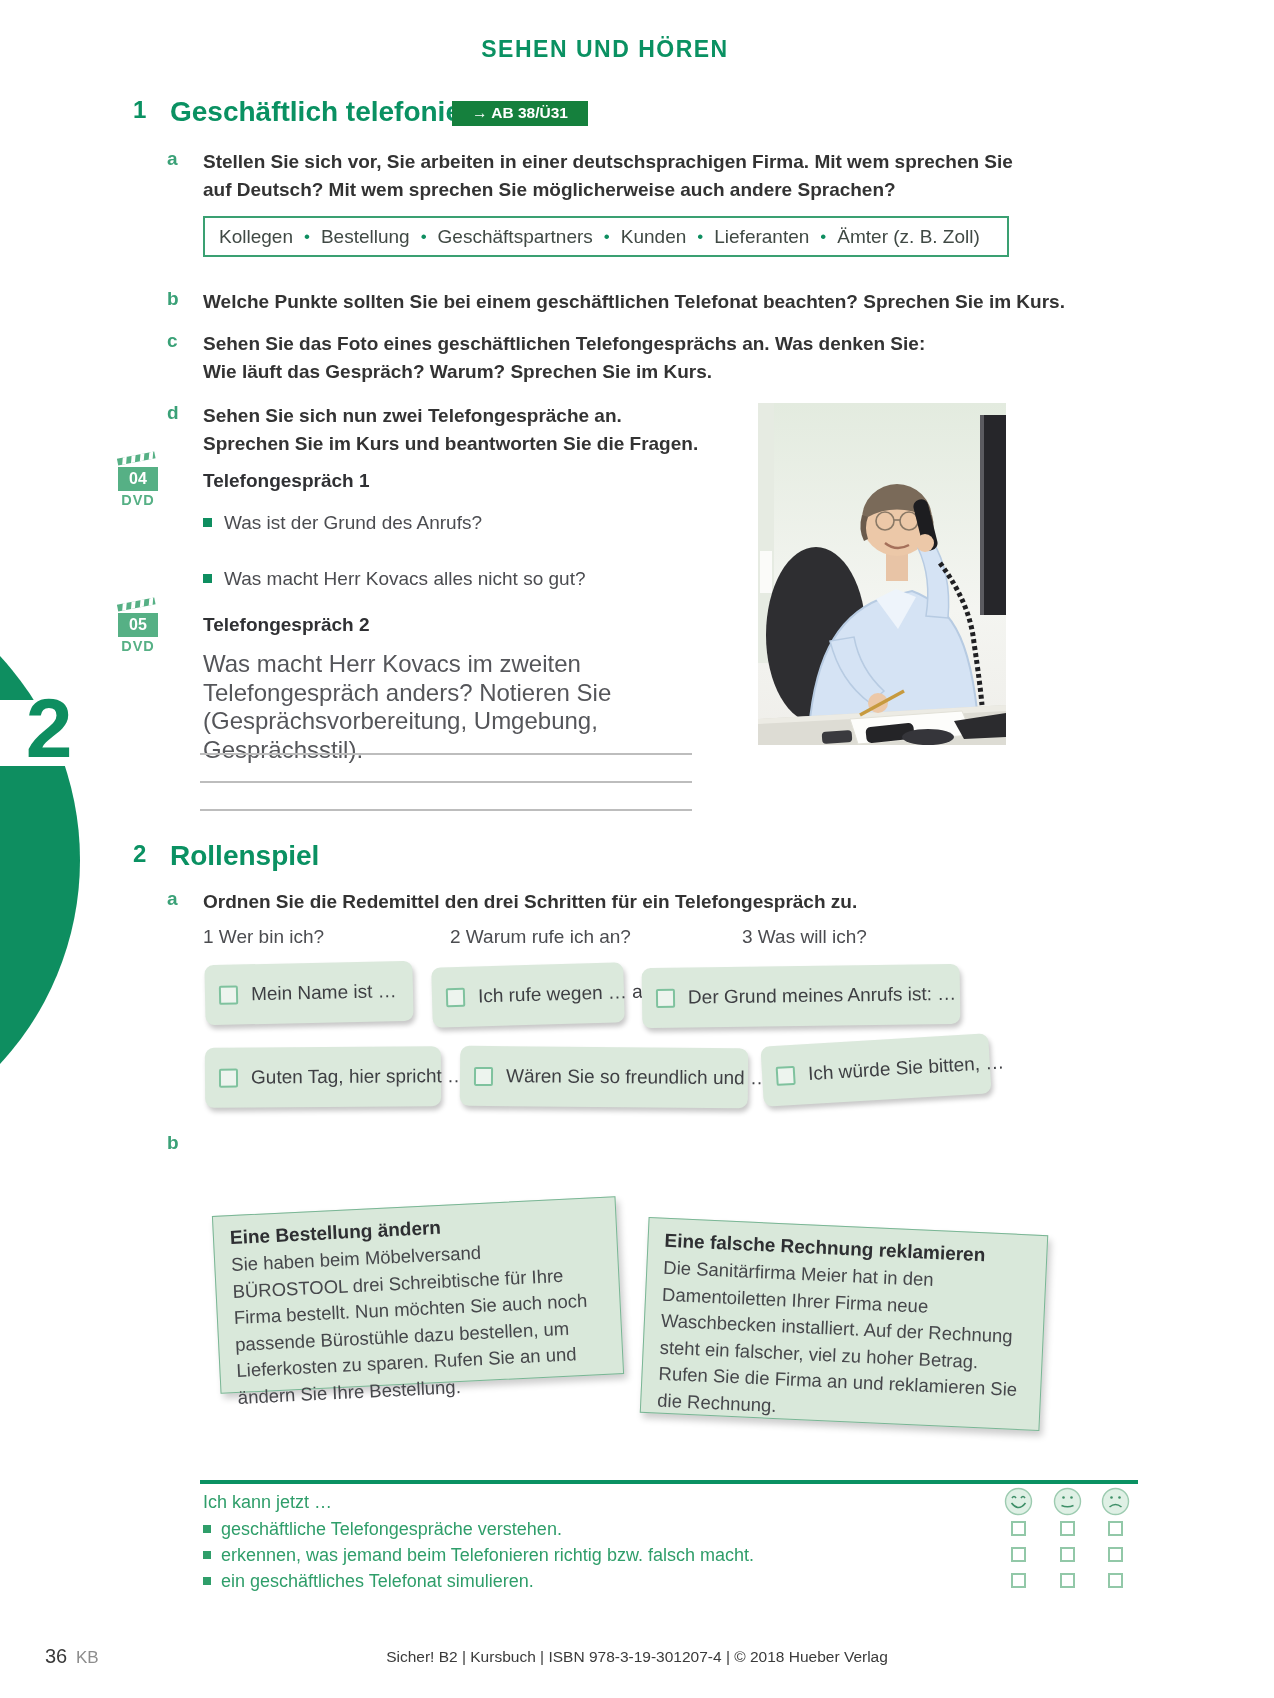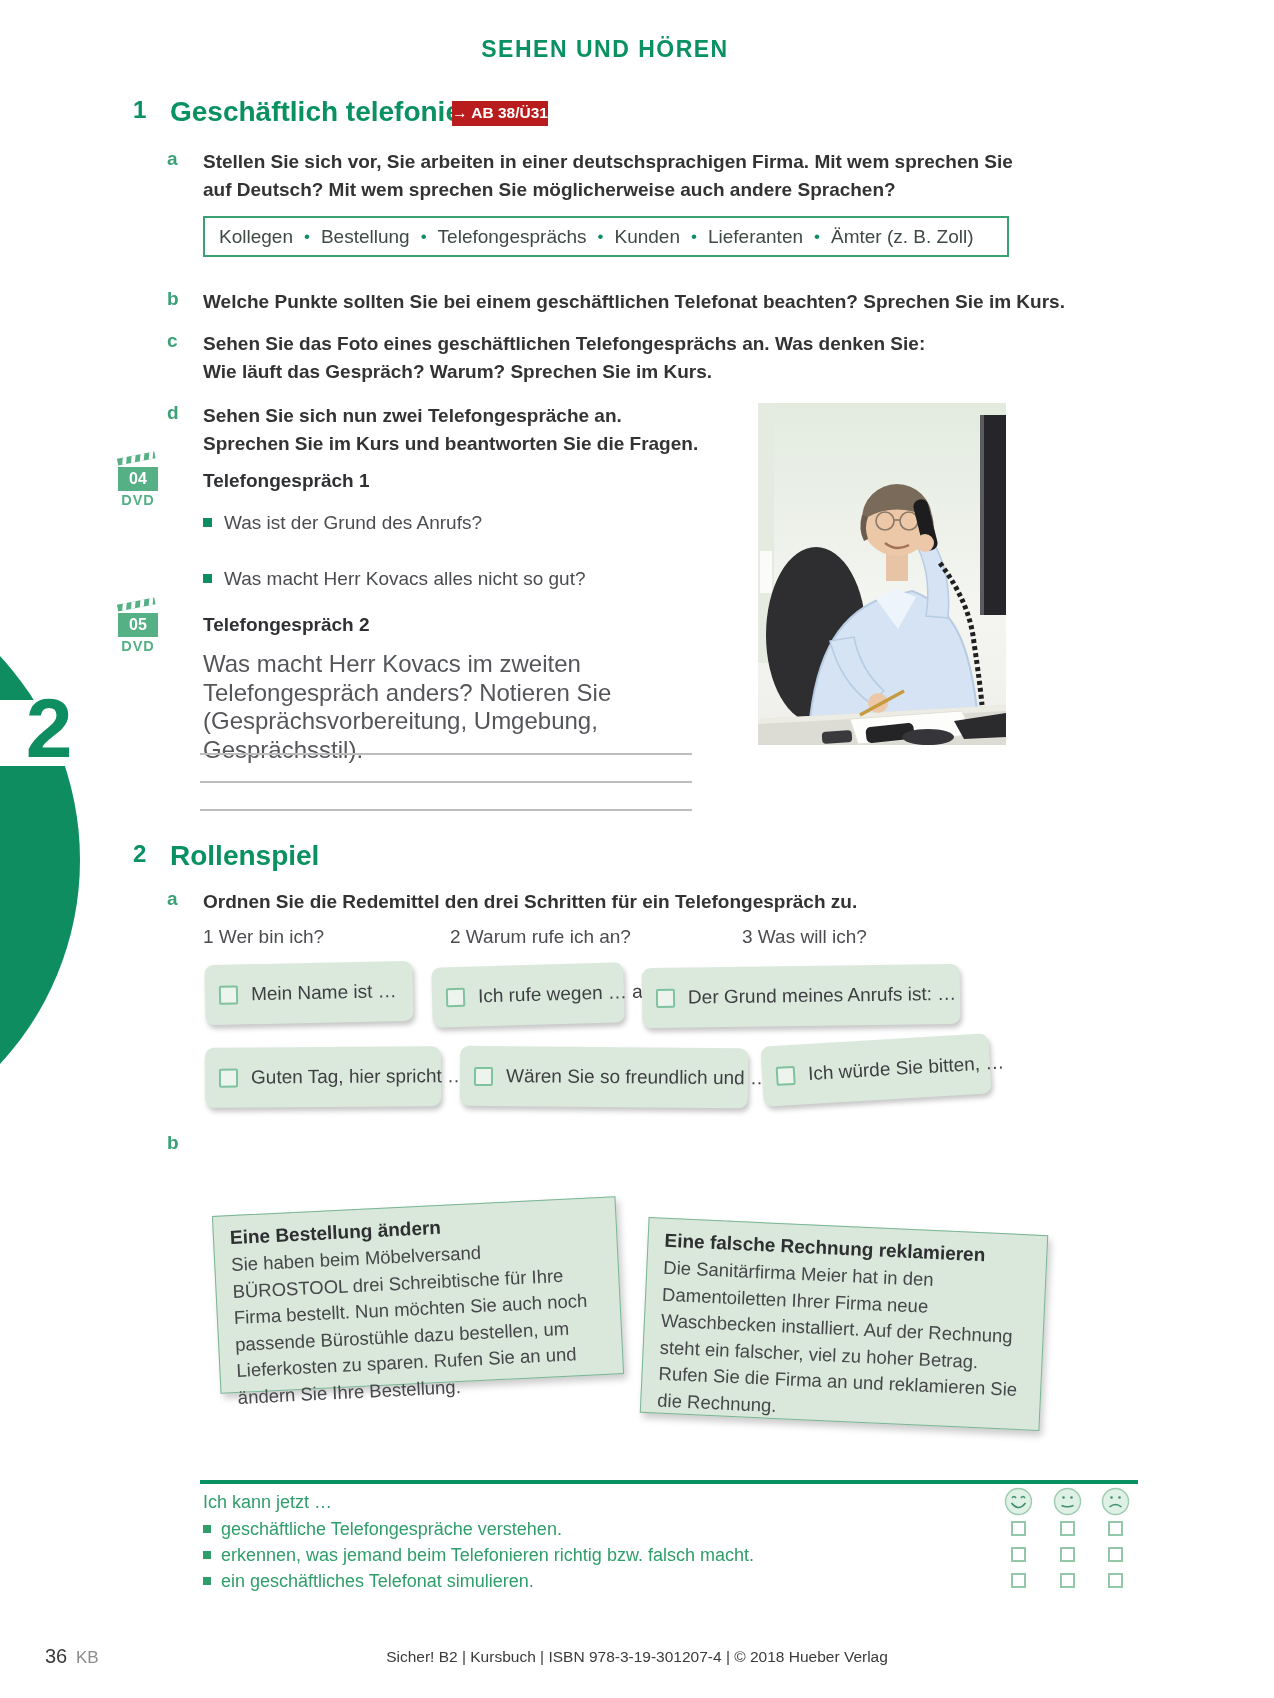--- a/index.html
+++ b/index.html
@@ -15,8 +15,8 @@
   
   .sec-num { position:absolute; left:133px; color:#0a9162; font-size:24px; font-weight:700; }
   .sec-title { position:absolute; left:170px; color:#0a9162; font-size:28px; font-weight:700; }
-  .ab-badge { position:absolute; left:452px; background:#b91c1c; color:#ffffff;
-    font-size:15.5px; font-weight:600; padding:3px 0 4px; }
+  .ab-badge { position:absolute; left:452px; background:#15803d; color:#ffffff;
+    font-size:15.5px; font-weight:600; padding:3px 20px 4px; }
 
   .task-letter { position:absolute; left:167px; color:#3aa177; font-size:19px; font-weight:700; }
   .task-text { position:absolute; left:203px; color:#333333; font-size:19px; font-weight:700; line-height:28px; }

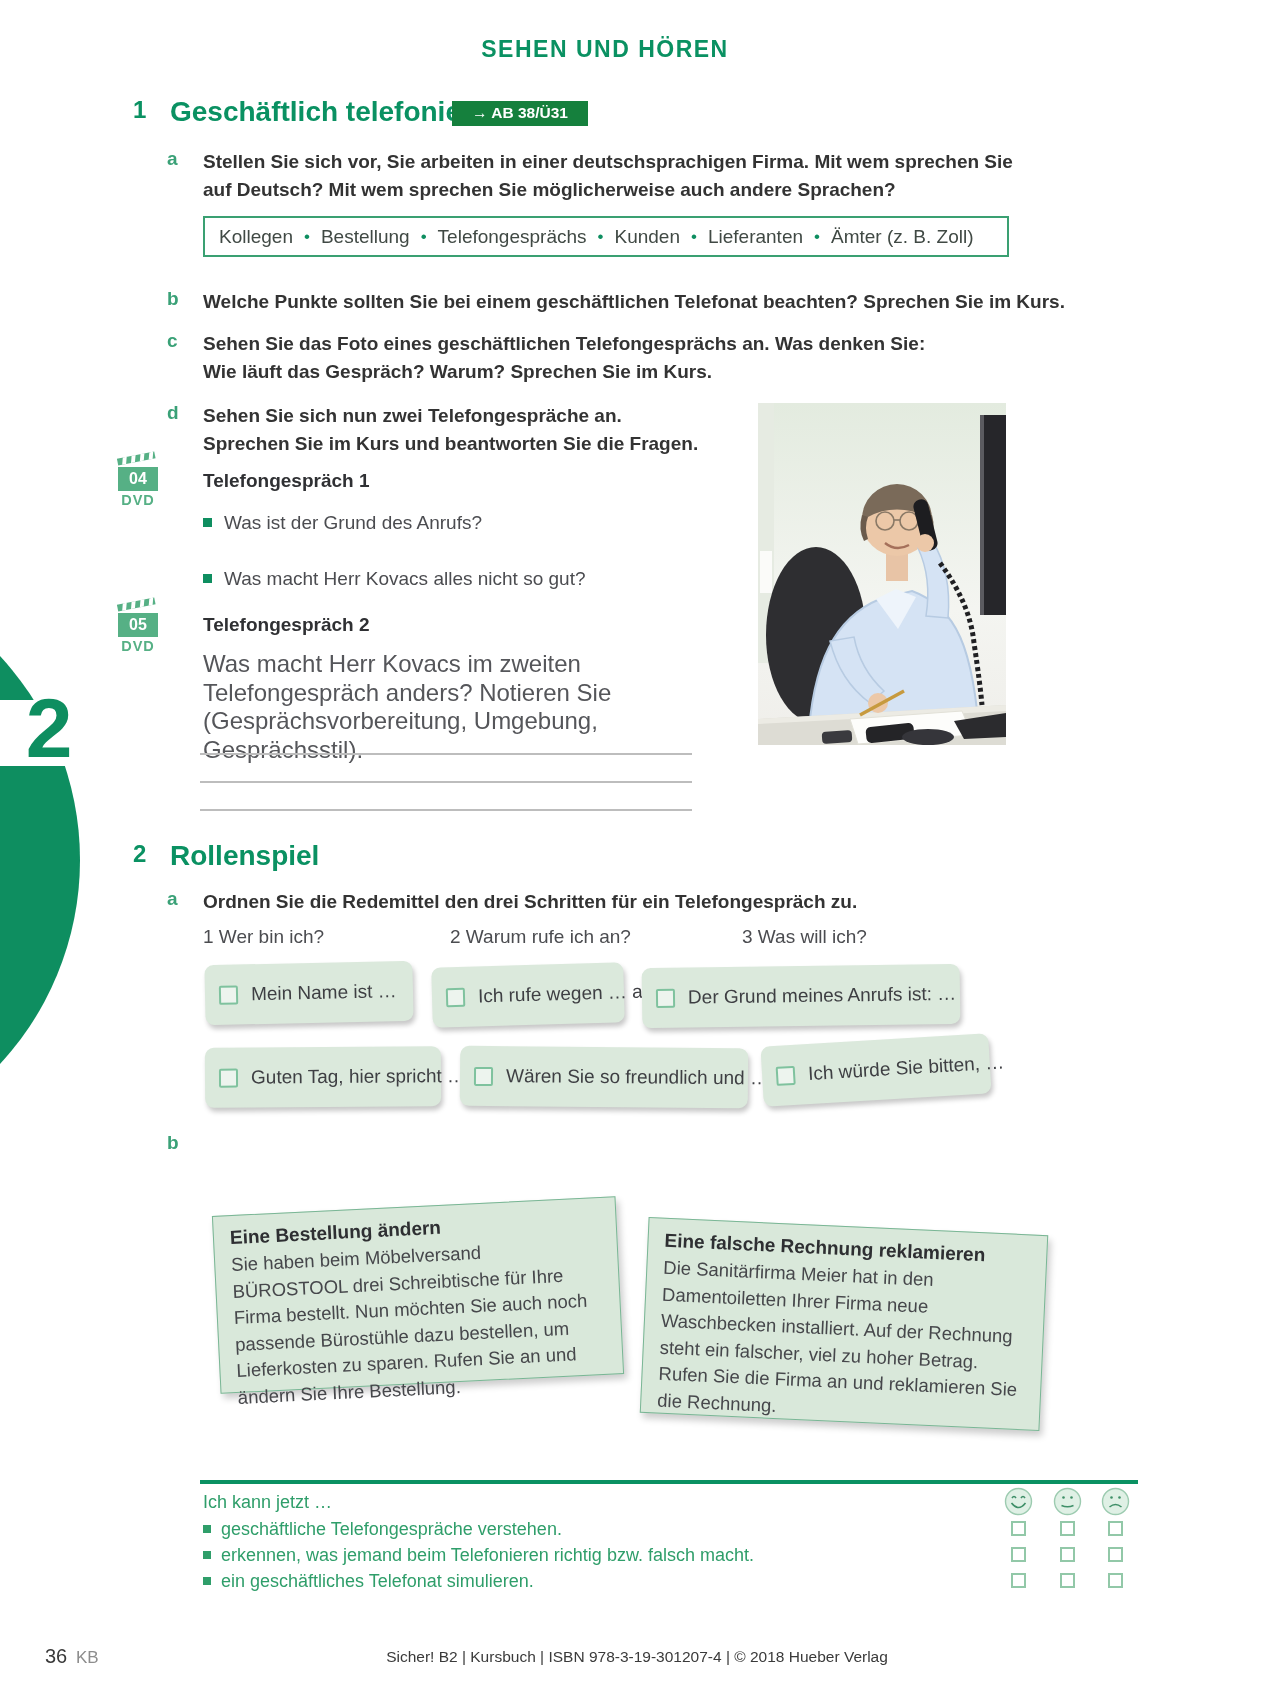--- a/index.html
+++ b/index.html
@@ -105,7 +105,7 @@
     <span class="sep">•</span>
     <span>Bestellung</span>
     <span class="sep">•</span>
-    <span>Telefongesprächs</span>
+    <span>Geschäftspartners</span>
     <span class="sep">•</span>
     <span>Kunden</span>
     <span class="sep">•</span>

